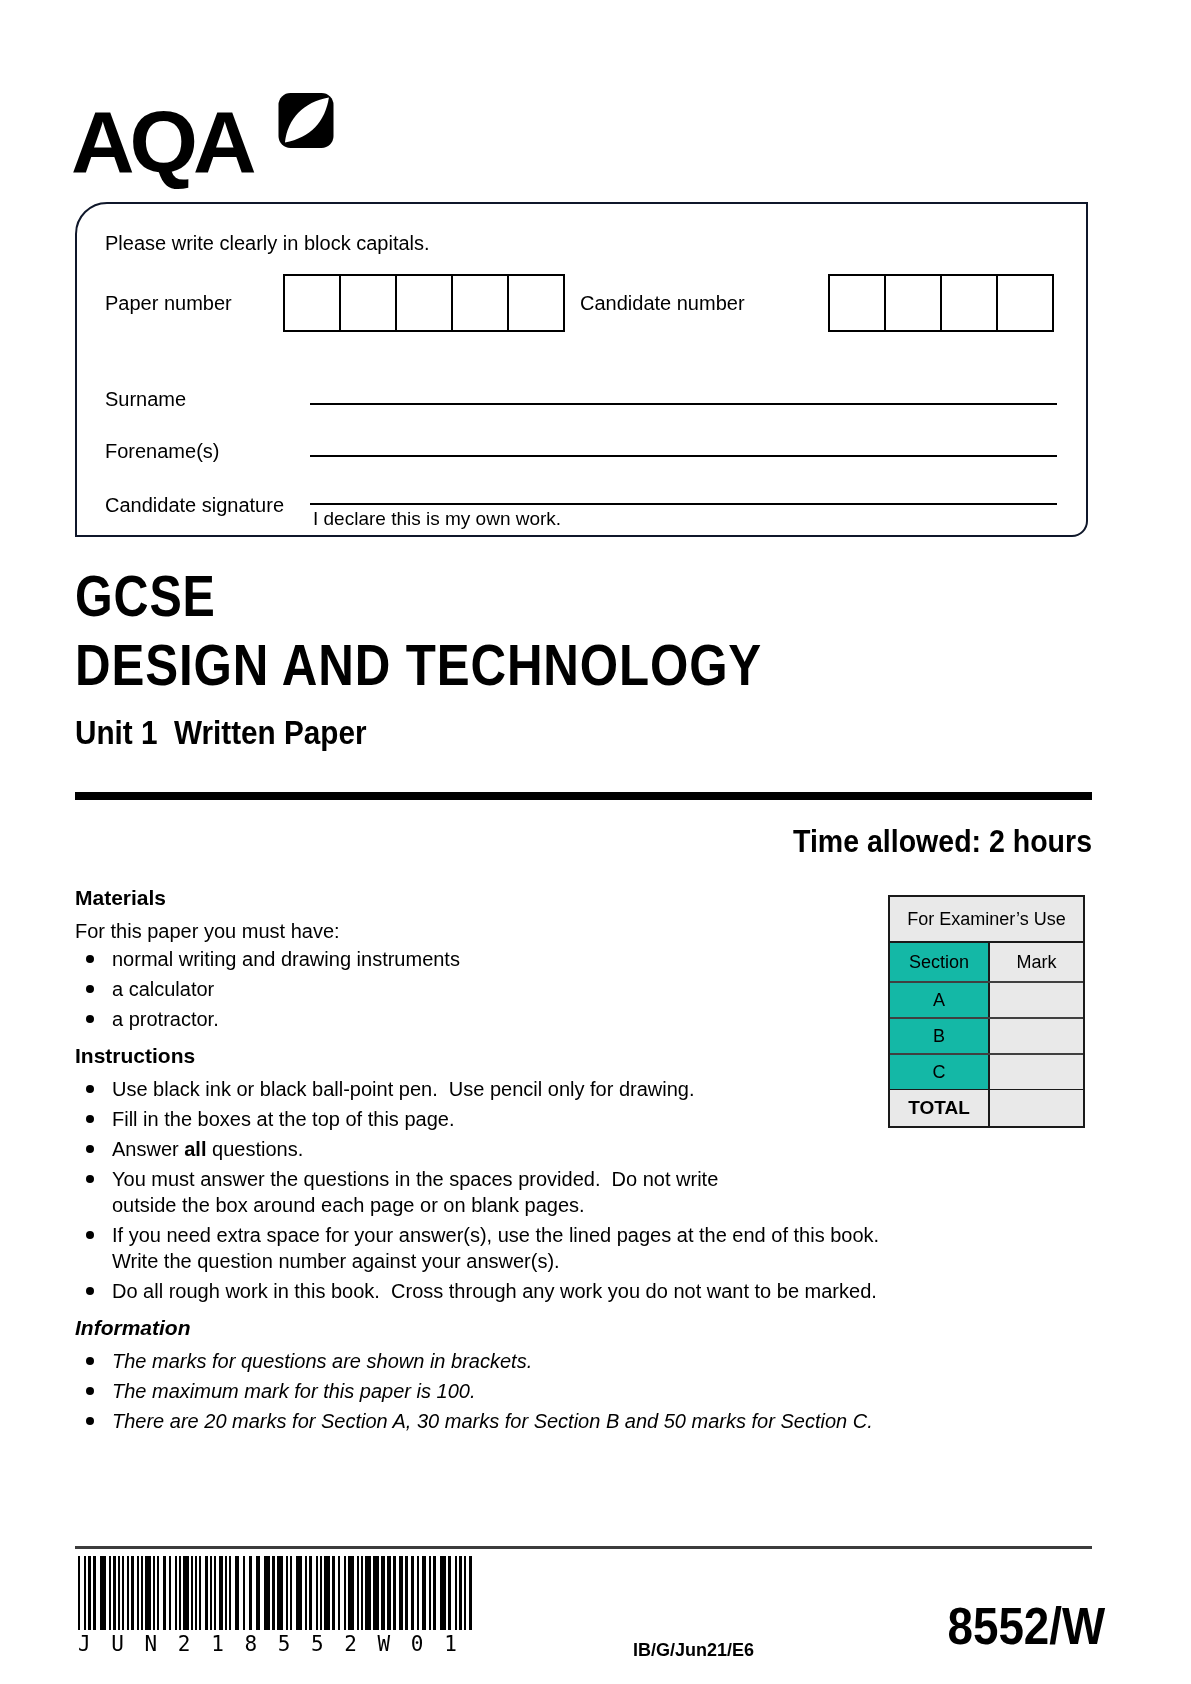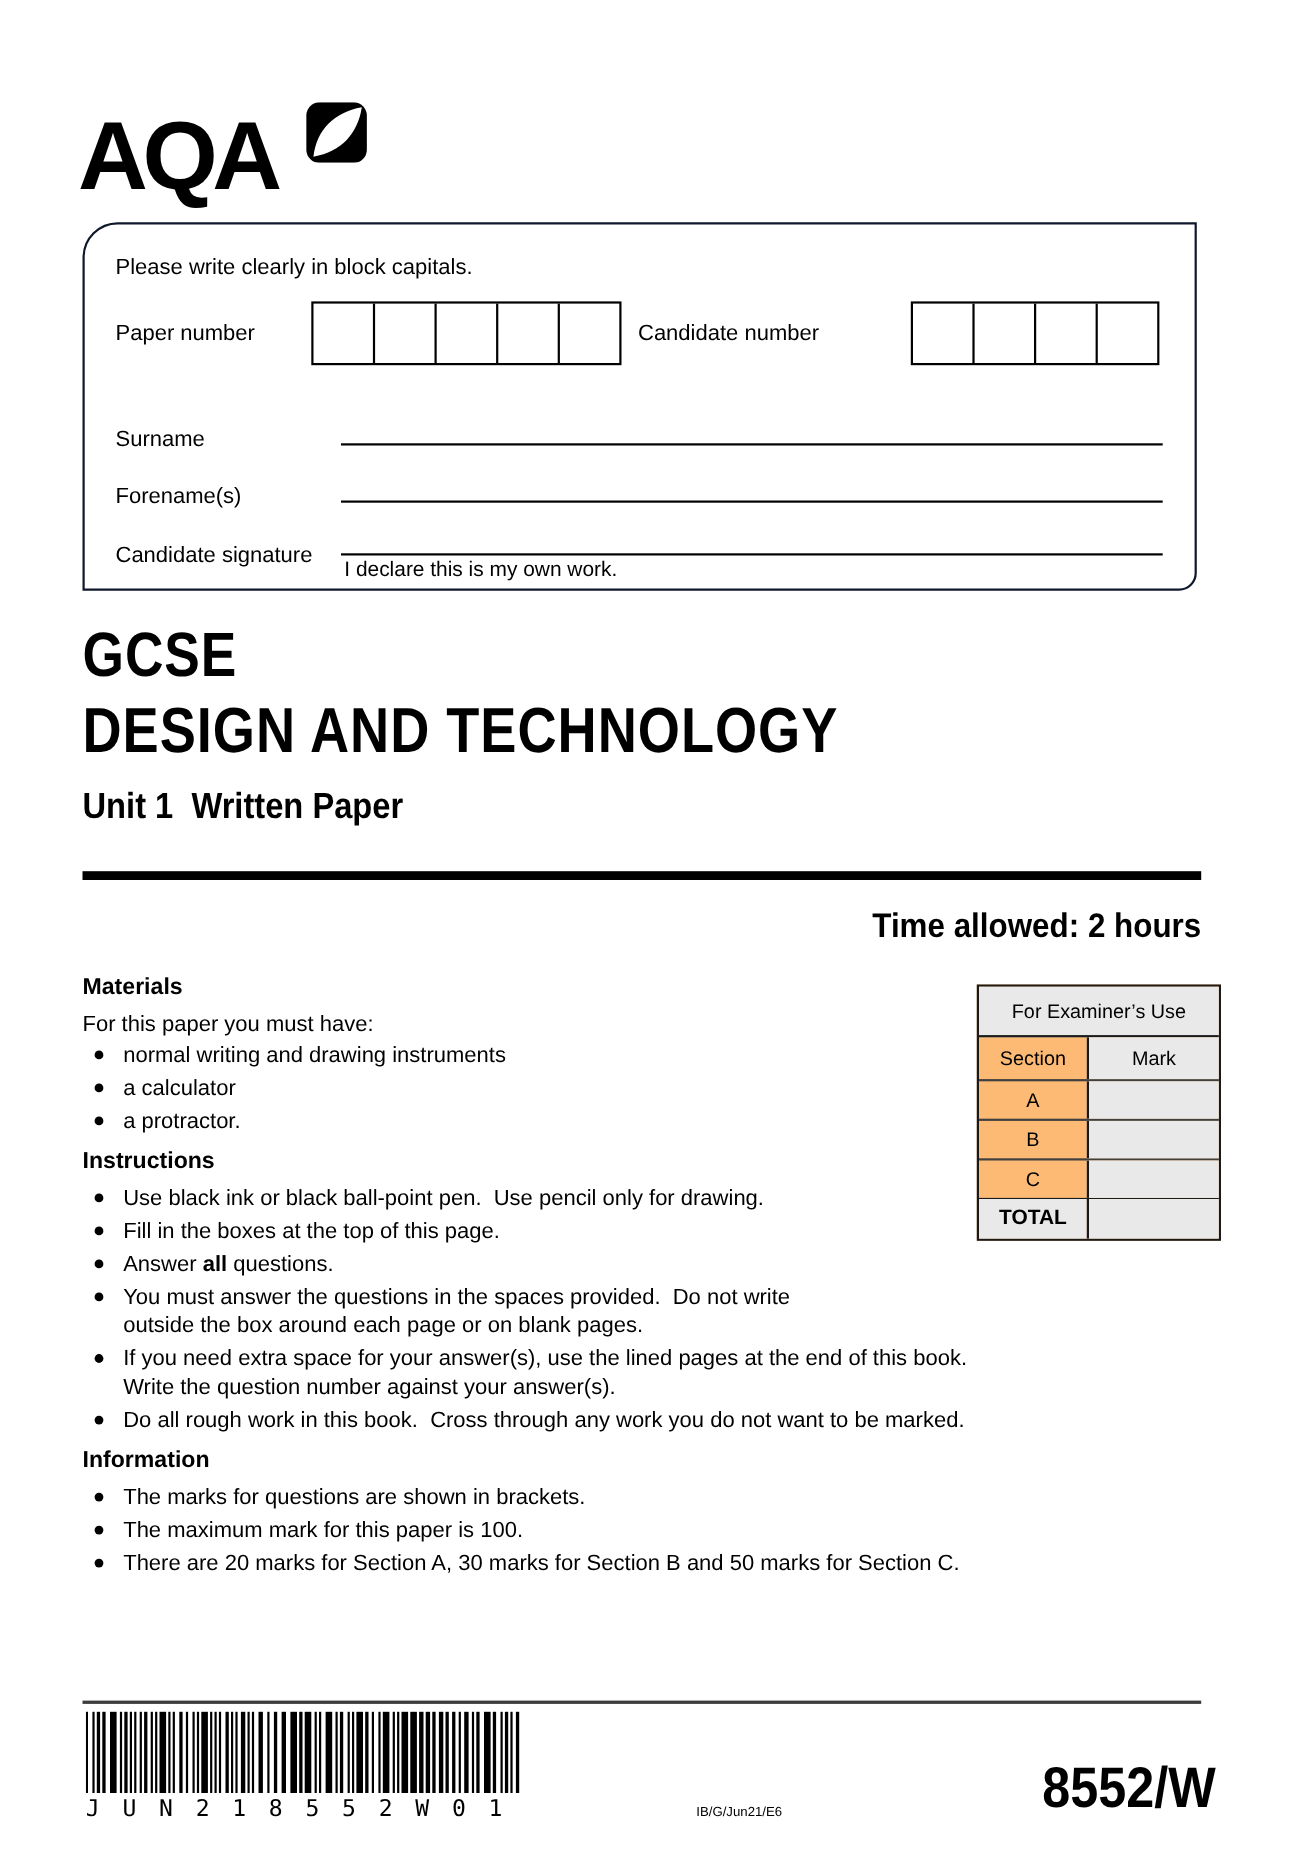--- a/index.html
+++ b/index.html
@@ -58,8 +58,8 @@
         width:8px; height:8px; border-radius:50%; background:#000; }
 
   
-  .examiner { position:absolute; left:888px; top:895px; width:222px;
-        border:2px solid #1a1a1a; box-sizing:border-box; font-size:18px; background:#fdba74; }
+  .examiner { position:absolute; left:888px; top:895px; width:197px;
+        border:2px solid #1a1a1a; box-sizing:border-box; font-size:18px; background:#14b8a6; }
   .ex-title { height:44px; display:flex; align-items:center; justify-content:center;
         border-bottom:2px solid #1a1a1a; background:var(--shade,#e9e9e9); }
   .ex-row { display:flex; border-bottom:2px solid #404040; }

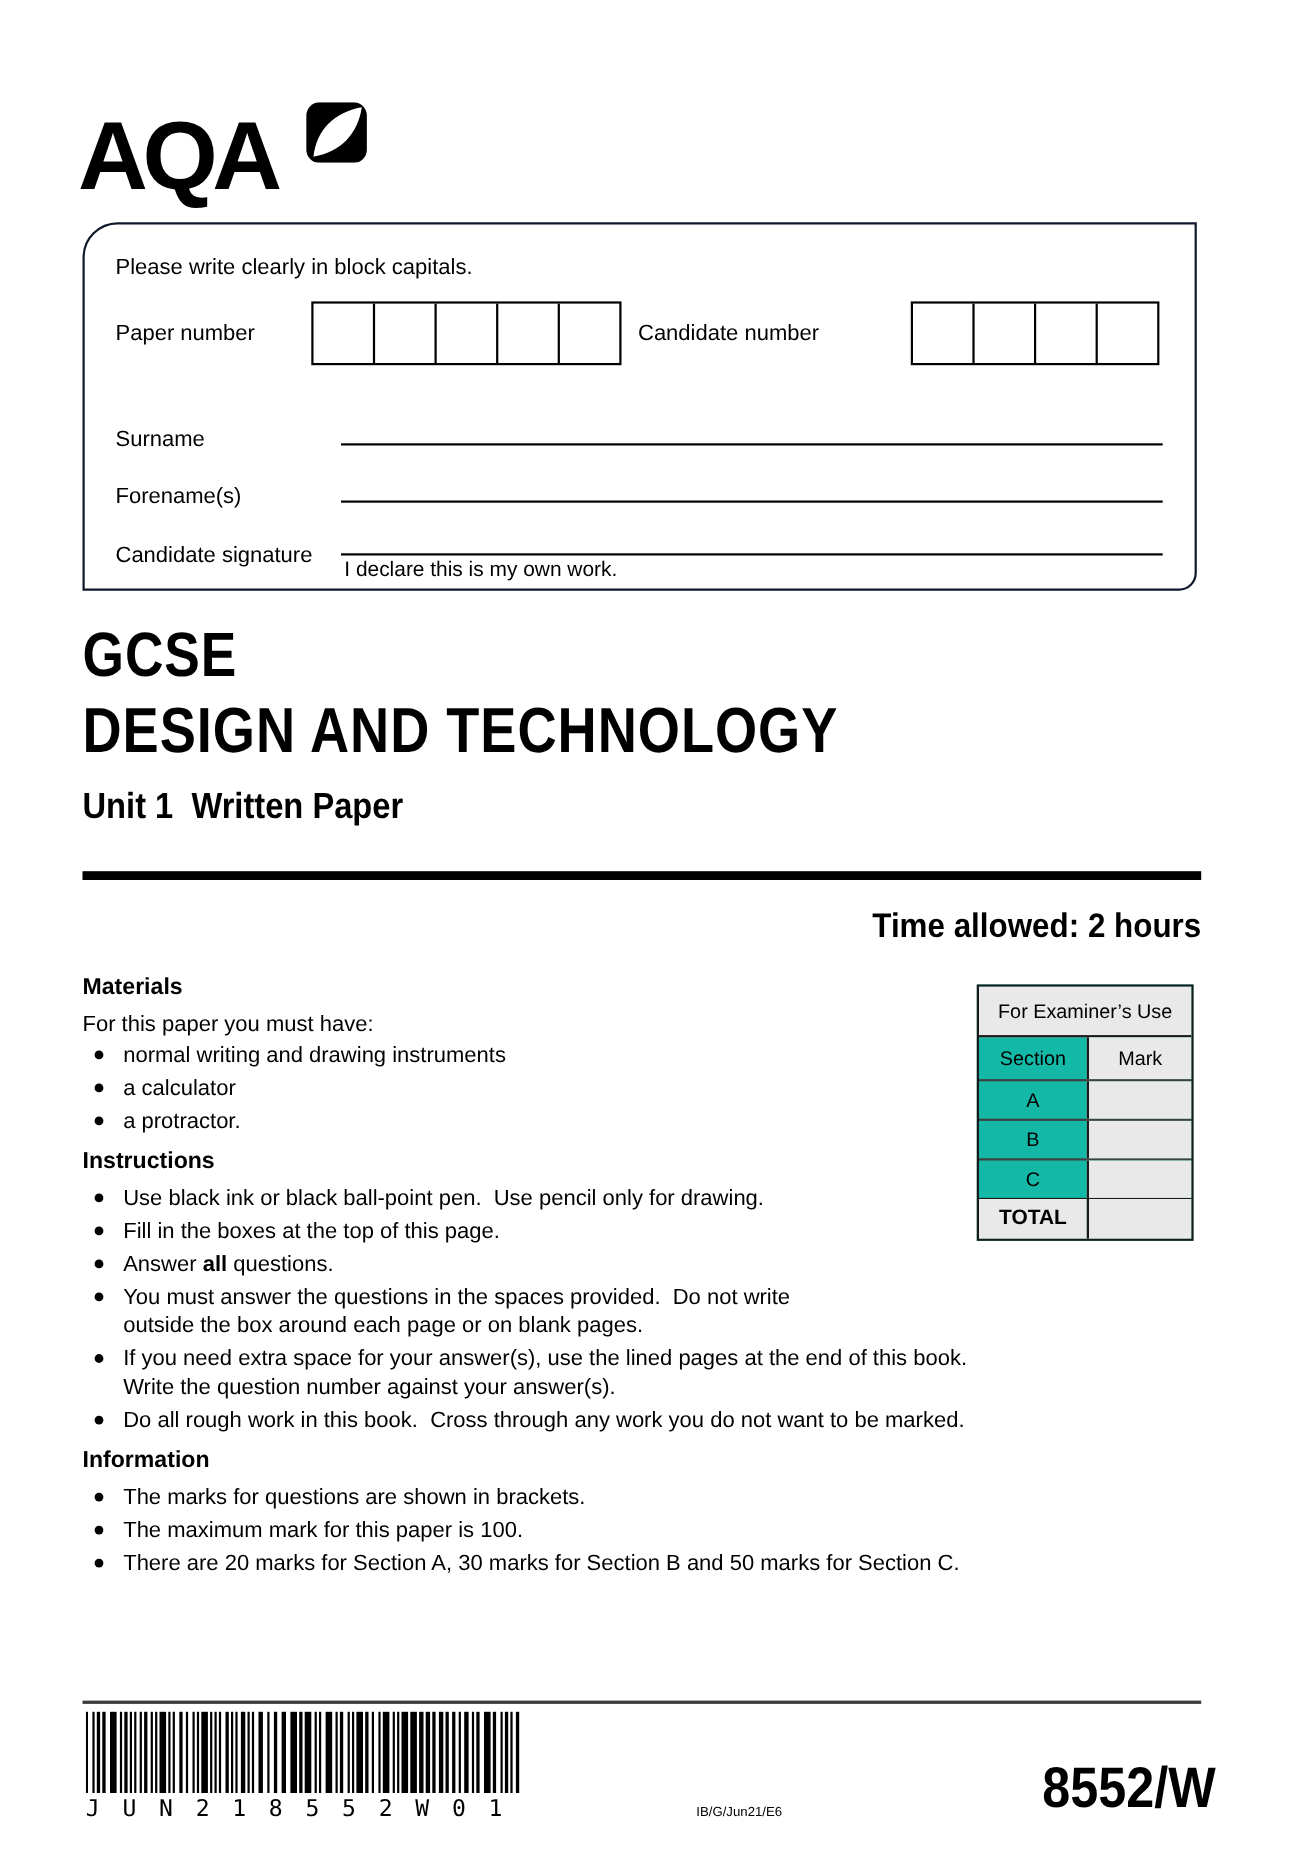--- a/index.html
+++ b/index.html
@@ -49,7 +49,7 @@
   .section { position:absolute; left:75px; width:1020px; font-size:20px; line-height:26px; }
   .sec-materials    { top:886px; }
   .sec-instructions { top:1044px; }
-  .sec-information  { top:1316px; }
+  .sec-information  { top:1316px;font-style:italic; }
   .section h3 { margin:0 0 8px 0; font-size:21px; line-height:24px; }
   .section .intro { margin:0 0 2px 0; }
   .section ul { margin:0; padding:0; list-style:none; }

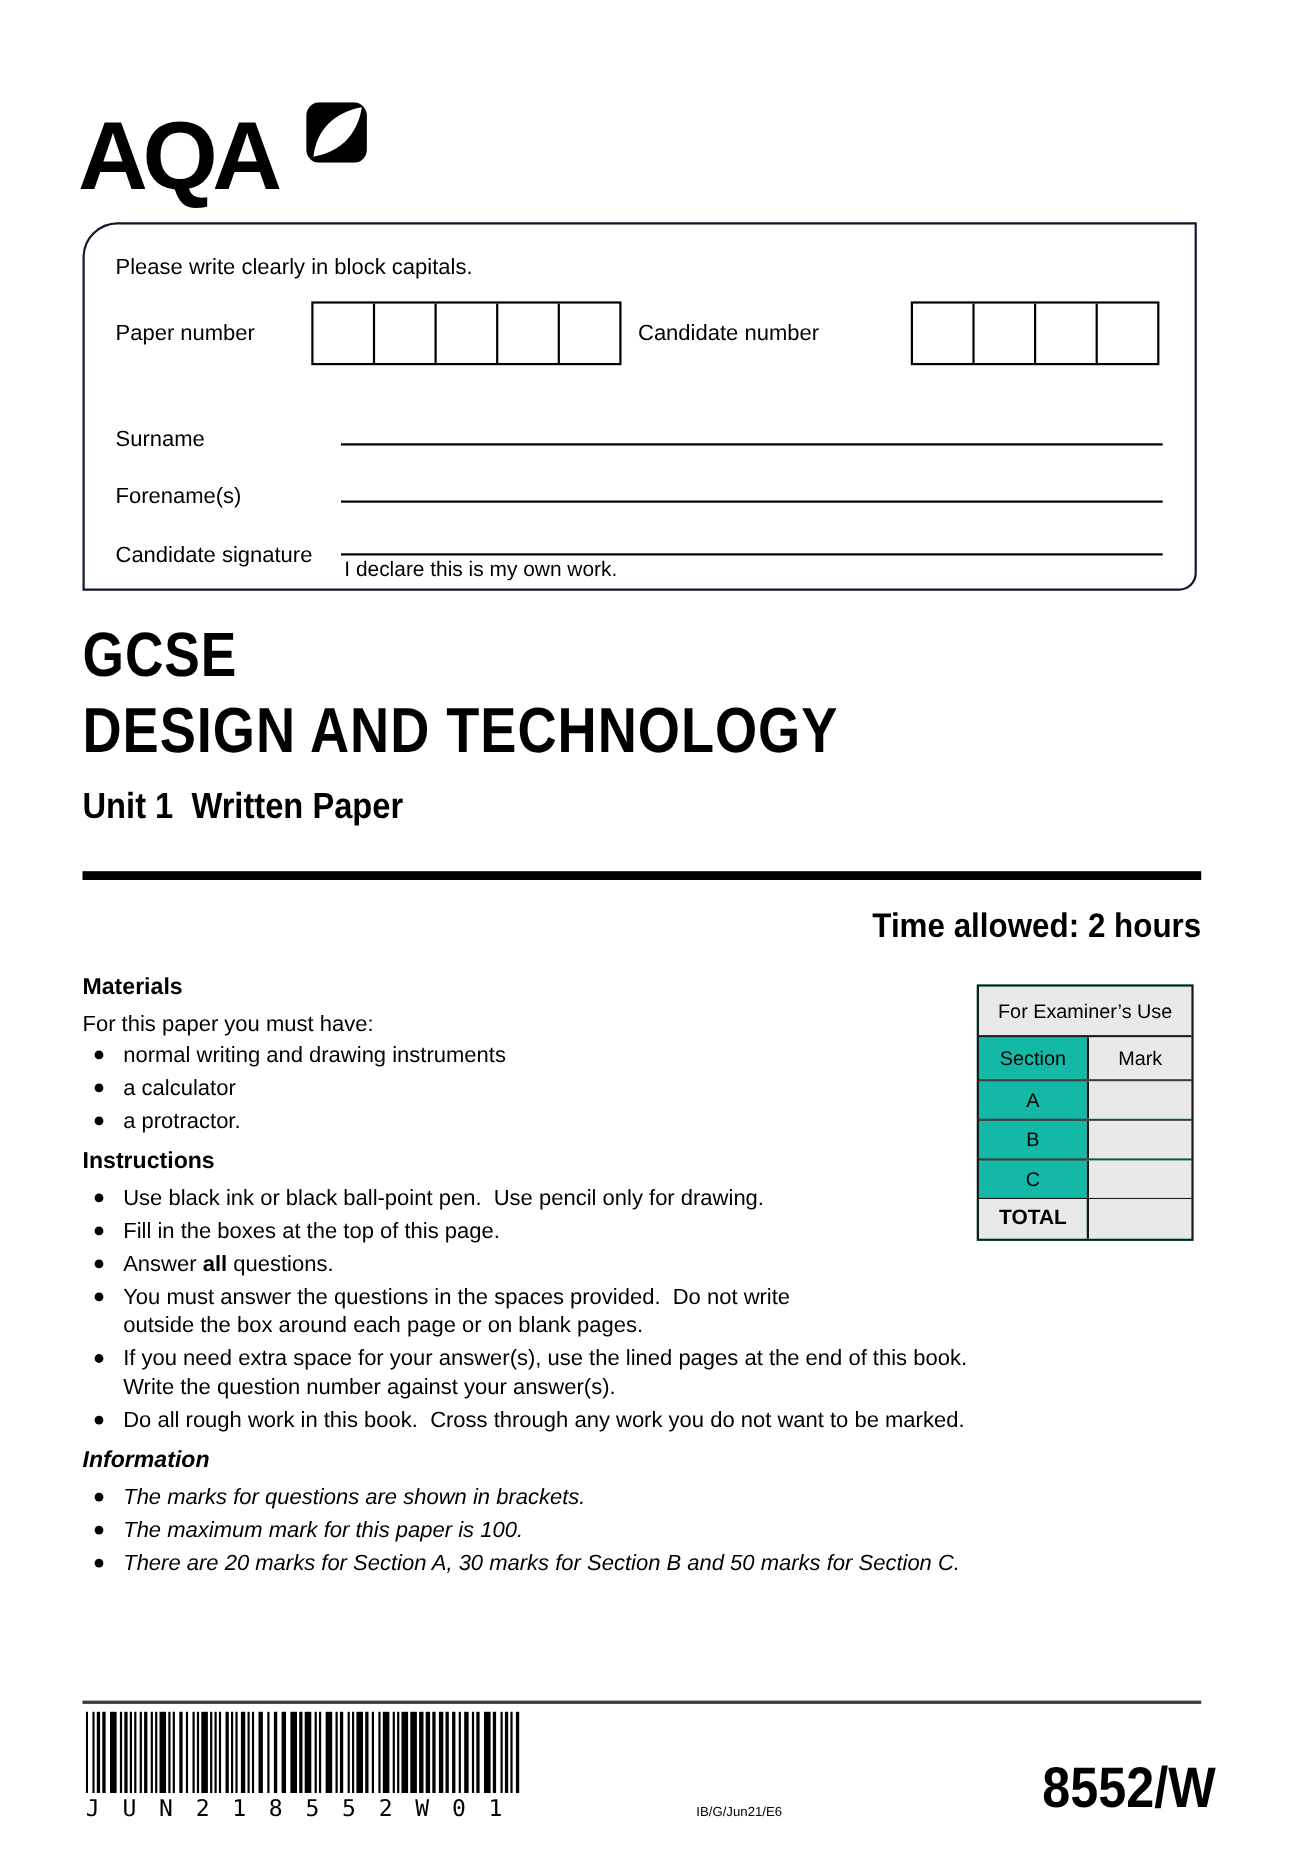--- a/index.html
+++ b/index.html
@@ -80,7 +80,7 @@
   .barcode svg { display:block; fill:#000; }
   .barcode-text { margin-top:2px; font-family:"DejaVu Sans Mono",monospace;
         font-size:21px; letter-spacing:4px; white-space:pre; }
-  .footer-ref { position:absolute; left:633px; top:1640px; font-size:12px; font-weight:normal; }
+  .footer-ref { position:absolute; left:633px; top:1640px; font-size:18px; font-weight:bold; }
   .paper-code { position:absolute; right:86px; top:1600px; font-size:52px; font-weight:bold;
         line-height:1; transform:scaleX(0.88); transform-origin:right top; }
 </style>

